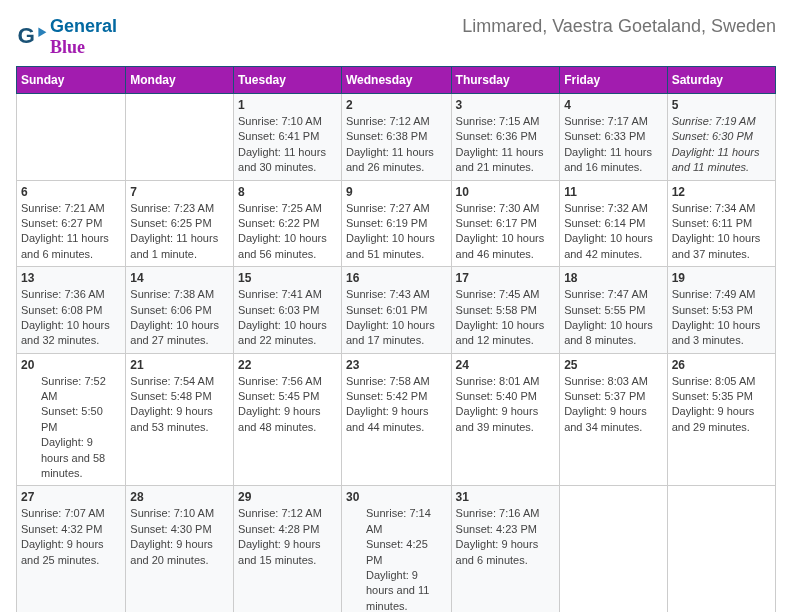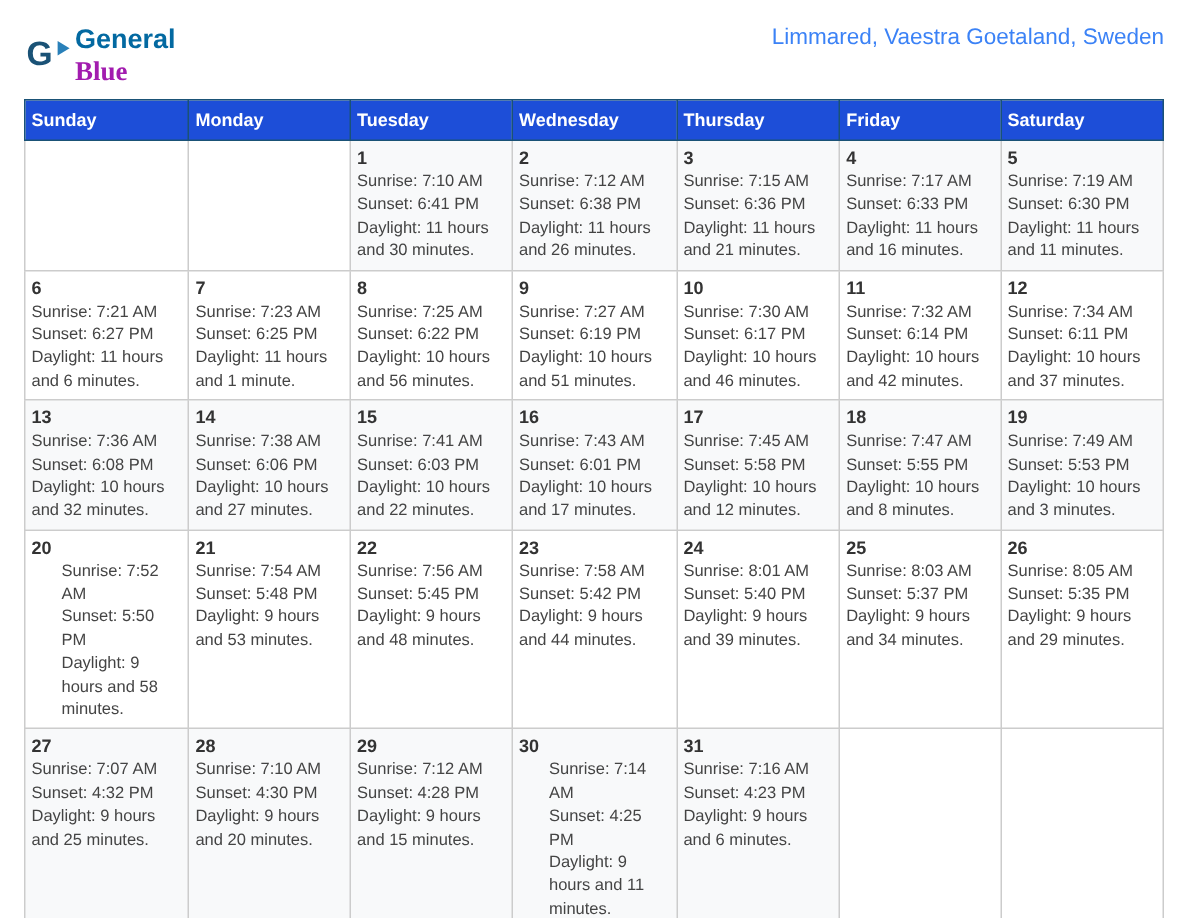--- a/index.html
+++ b/index.html
@@ -39,8 +39,8 @@
       font-weight: normal;
     }
     .location-title {
-      font-size: 15px;
-      color: #3b82f6;
+      font-size: 18px;
+      color: #737373;
     }
     table {
       width: 100%;

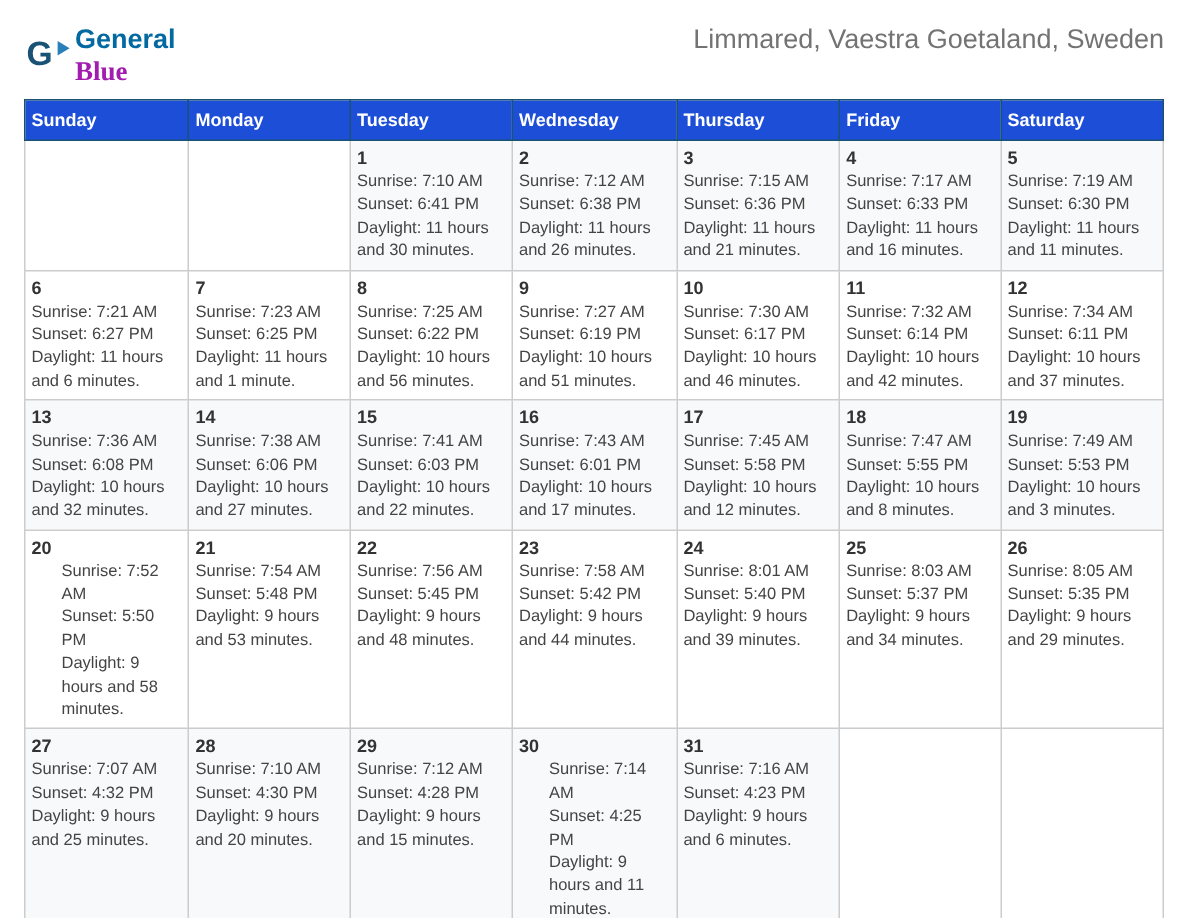--- a/index.html
+++ b/index.html
@@ -48,7 +48,7 @@
       margin-top: 8px;
     }
     thead tr th {
-      background-color: #1d4ed8;
+      background-color: #a21caf;
       color: #fff;
       font-size: 12px;
       padding: 6px 4px;

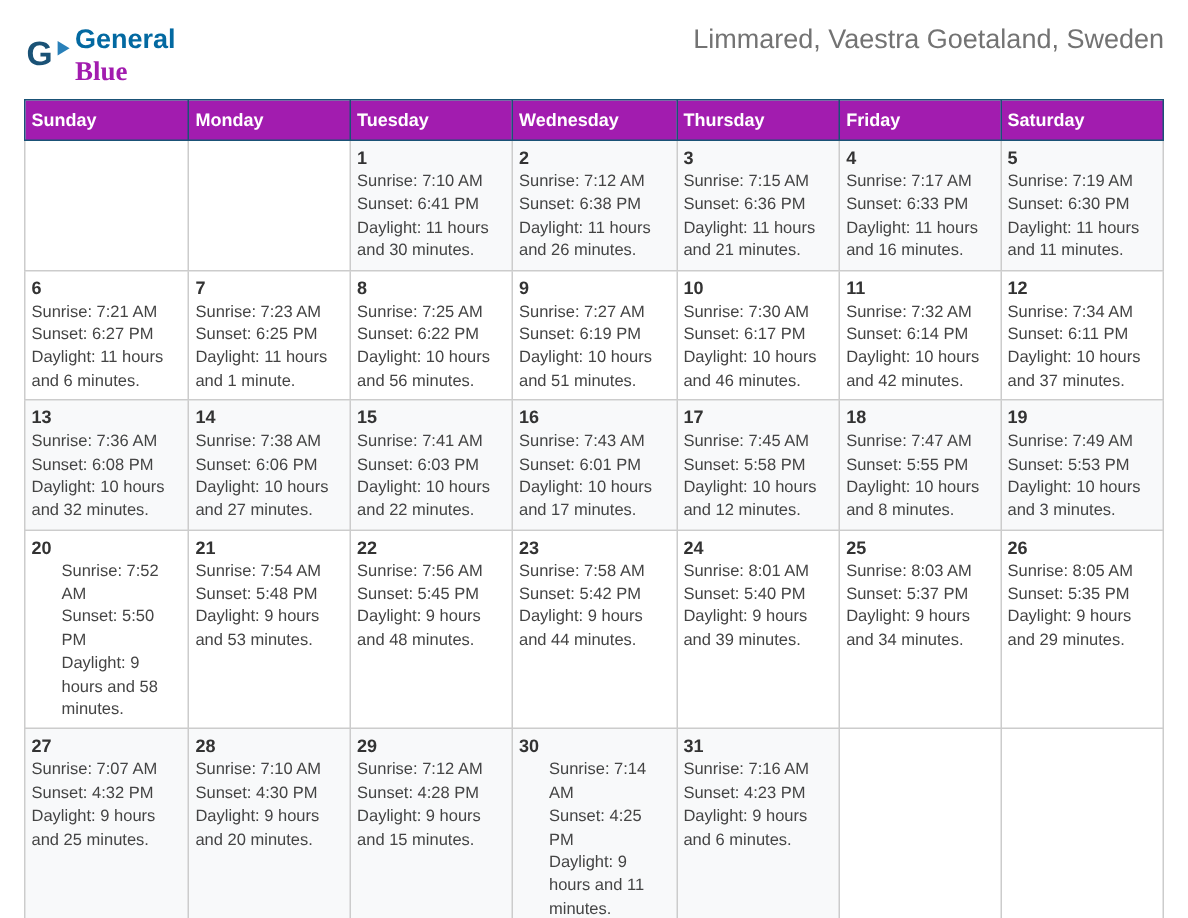--- a/index.html
+++ b/index.html
@@ -146,7 +146,7 @@
         </td>
         <td>
           <span class="day-number">5</span>
-          <div class="day-detail" style="white-space: pre-line;">Sunrise: 7:19 AM
+          <div class="day-detail" style="white-space: pre-line; font-style: italic;">Sunrise: 7:19 AM
 Sunset: 6:30 PM
 Daylight: 11 hours and 11 minutes.</div>
         </td>

